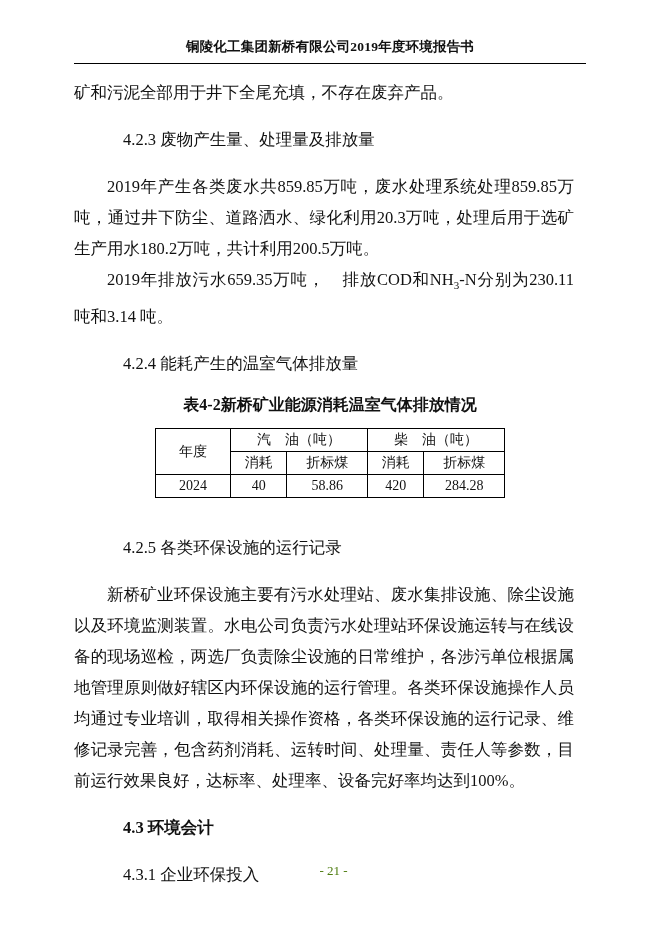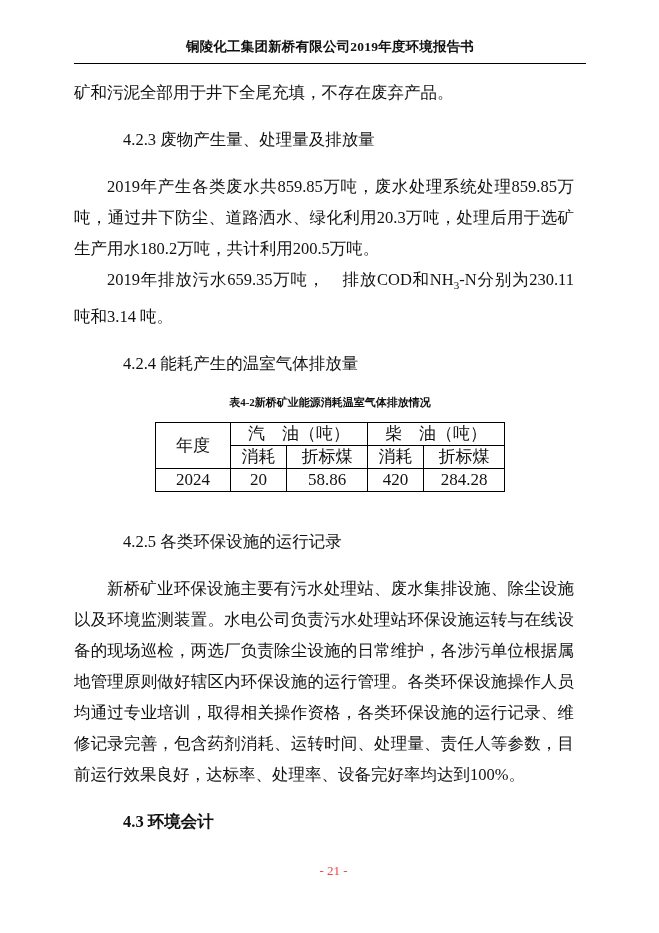--- a/index.html
+++ b/index.html
@@ -66,7 +66,7 @@
   }
   .table-caption {
     text-align: center;
-    font-size: 11px;
+    font-size: 16px;
     font-weight: bold;
     margin: 4px 0 3px 0;
     color: #111;

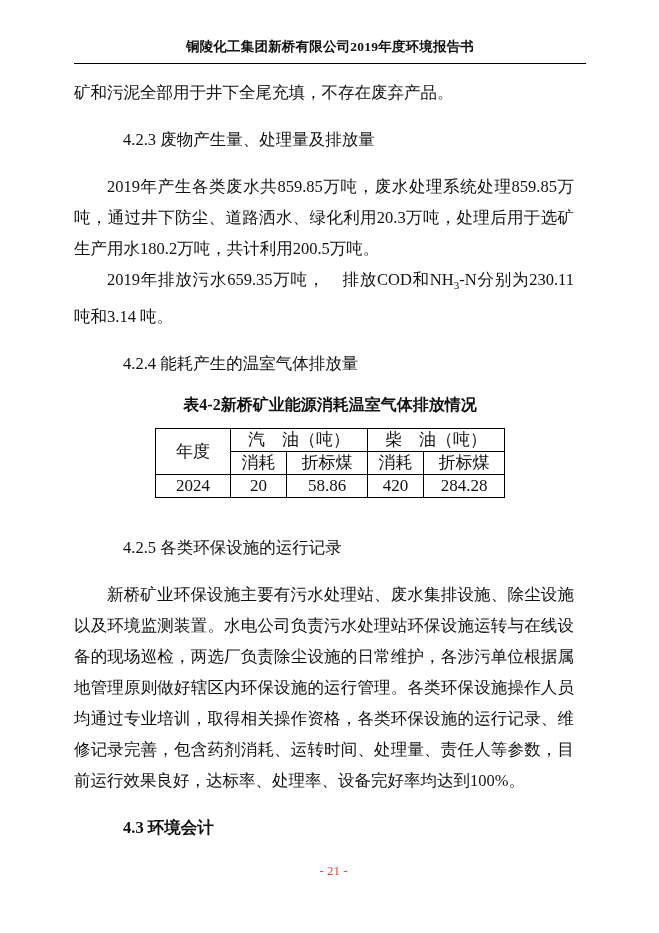--- a/index.html
+++ b/index.html
@@ -75,7 +75,7 @@
     border-collapse: collapse;
     margin: 12px auto;
     width: 350px;
-    font-size: 17px;
+    font-size: 14px;
     color: #111;
   }
   table.data td {

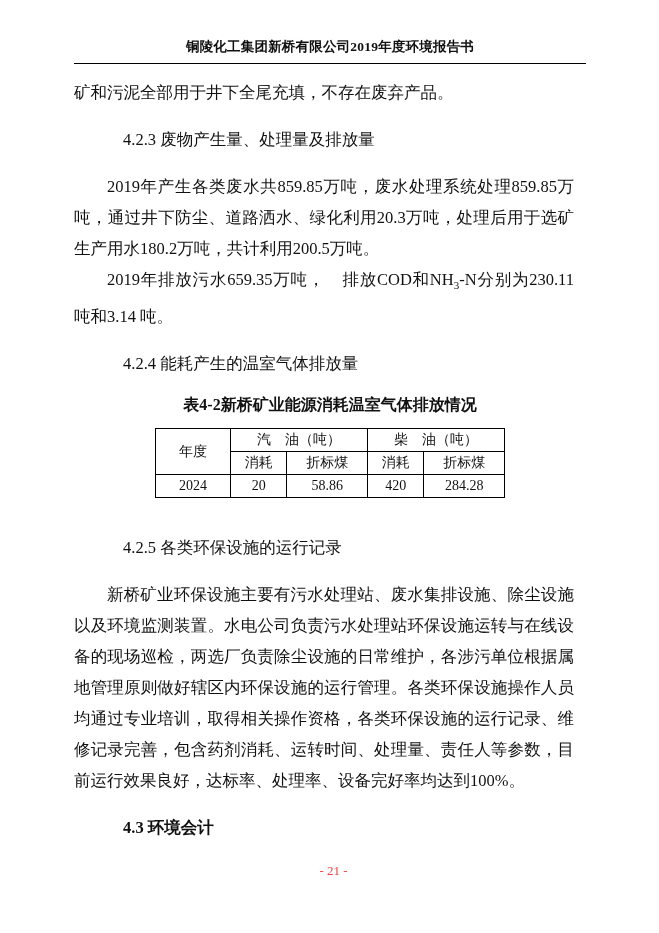--- a/index.html
+++ b/index.html
@@ -136,7 +136,7 @@
       </tr>
       <tr>
         <td>2024</td>
-        <td>20</td>
+        <td>40</td>
         <td>58.86</td>
         <td>420</td>
         <td>284.28</td>

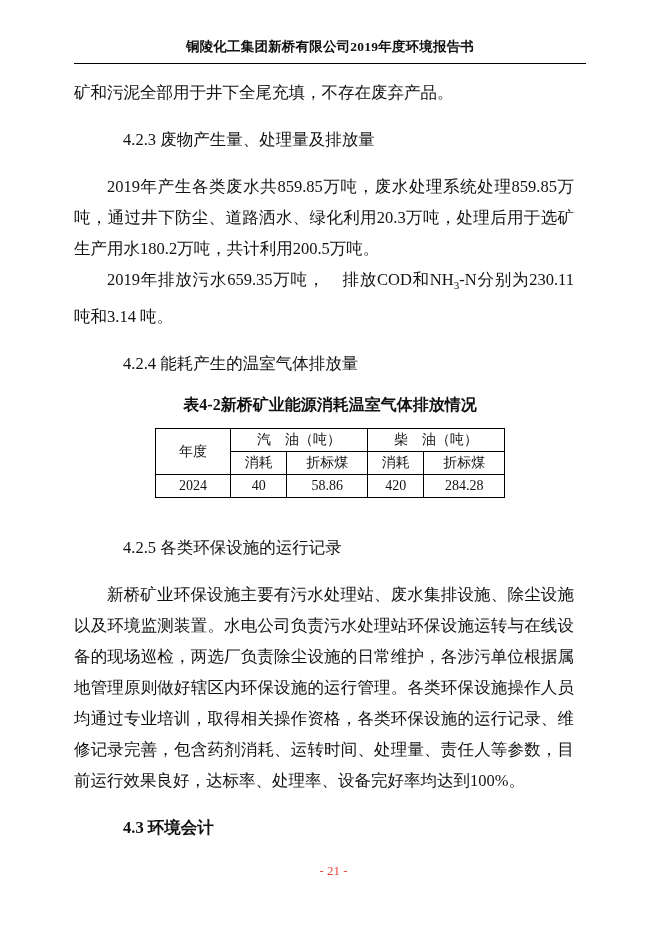--- a/index.html
+++ b/index.html
@@ -152,6 +152,7 @@
 
     <p class="heading bold">4.3 环境会计</p>
 
+    <p class="heading">4.3.1 企业环保投入</p>
 
   </div>
 

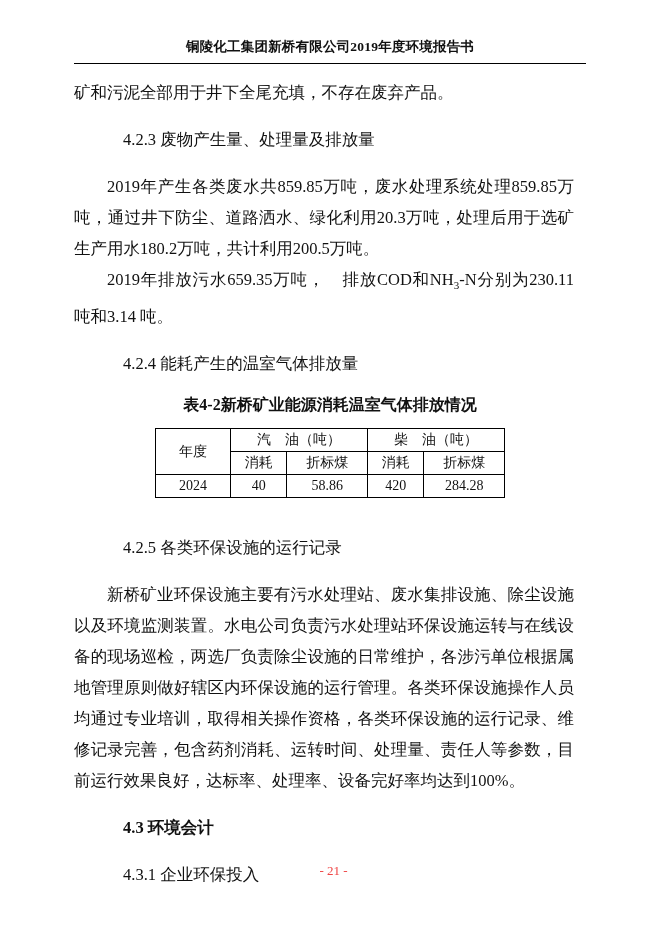--- a/index.html
+++ b/index.html
@@ -96,7 +96,7 @@
     bottom: 54px;
     text-align: center;
     font-size: 13px;
-    color: #ef4444;
+    color: #4d7c0f;
   }
 </style>
 </head>

